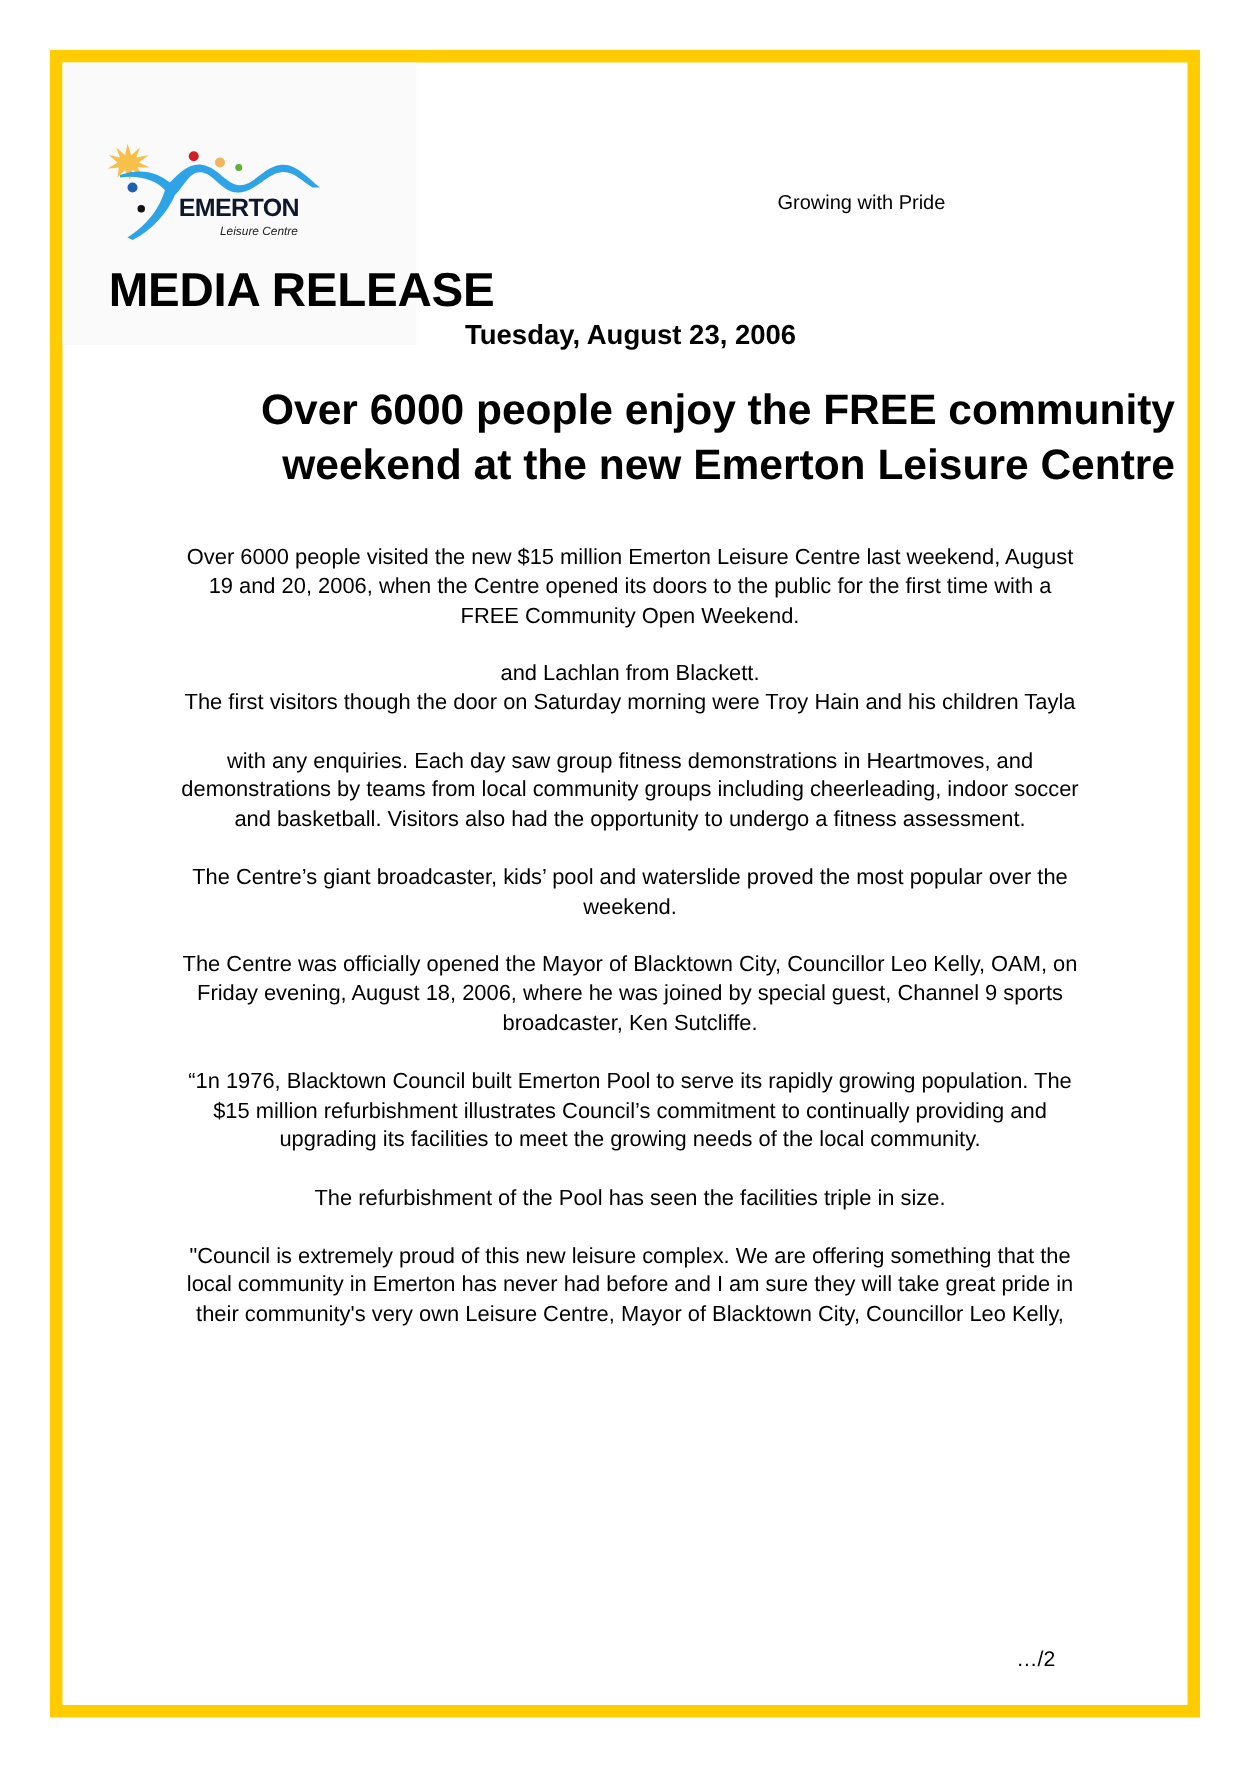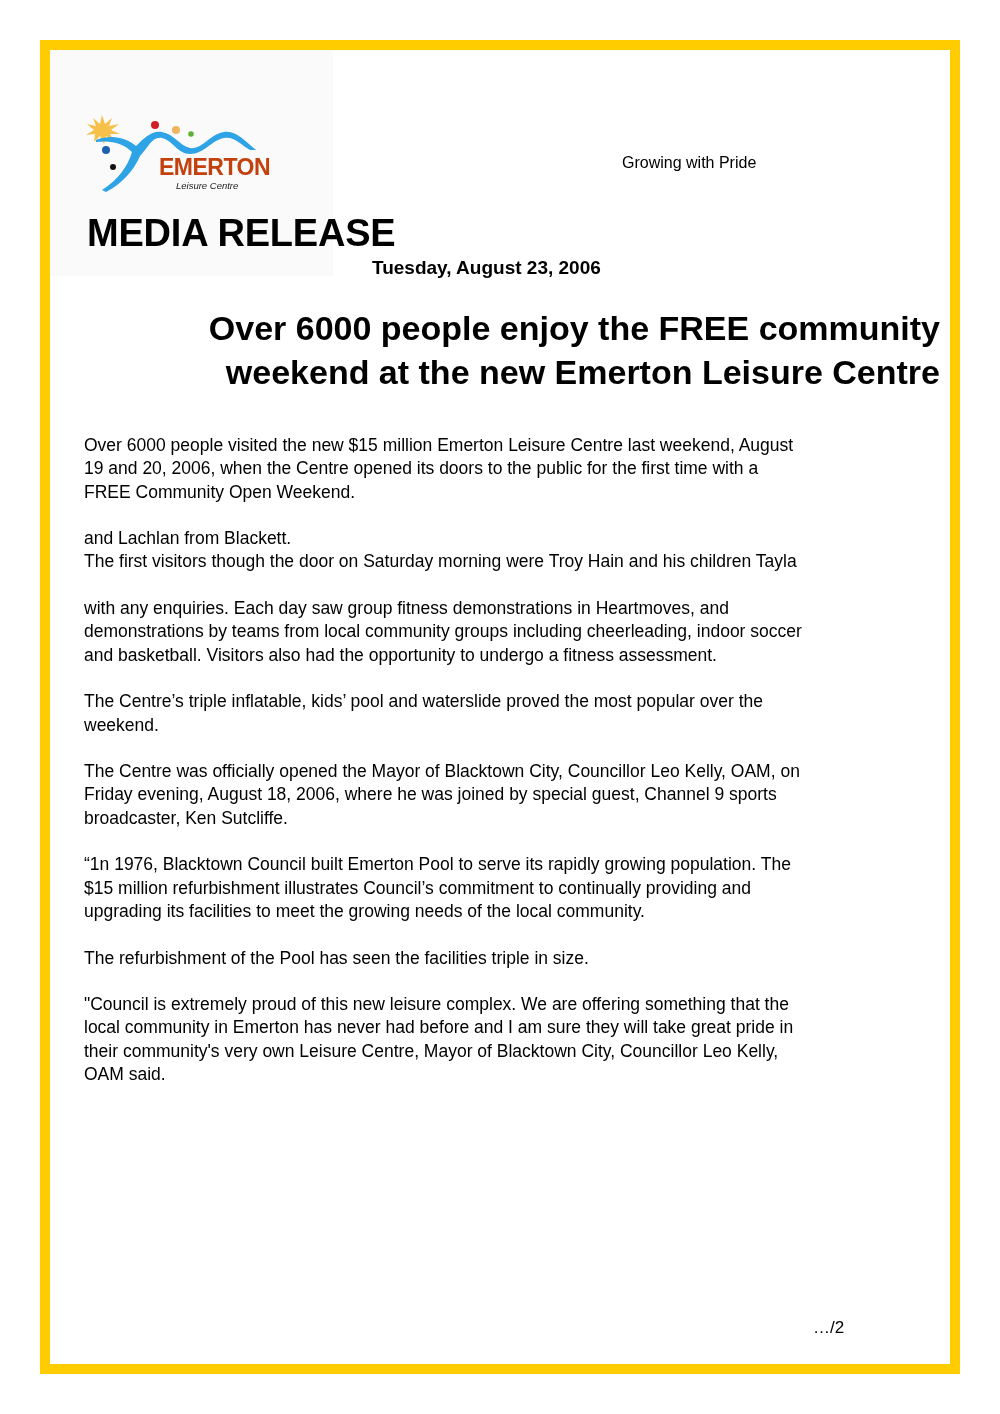--- a/index.html
+++ b/index.html
@@ -7,7 +7,7 @@
   .page-border { position: absolute; left: 40px; top: 40px; width: 920px; height: 1334px; box-sizing: border-box; border: 10px solid #FFCC00; }
   .logo-bg { position: absolute; left: 50px; top: 50px; width: 283px; height: 226px; background: #fafafa; }
   .logo { position: absolute; left: 78px; top: 108px; width: 190px; height: 90px; }
-  .logo-word { position: absolute; left: 143px; top: 152px; font-weight: bold; font-size: 23px; letter-spacing: -0.5px; line-height: 30px; color: #c2410c; margin-left: 16px; }
+  .logo-word { position: absolute; left: 143px; top: 152px; font-weight: bold; font-size: 20px; letter-spacing: -0.5px; line-height: 30px; color: #0f172a; }
   .logo-sub { position: absolute; left: 176px; top: 181px; font-size: 9.5px; color: #222; line-height: 10px; font-style: italic; }
   .tagline { position: absolute; left: 622px; top: 154px; font-size: 16px; line-height: 18px; }
   .media-release { position: absolute; left: 87px; top: 215px; font-size: 38px; font-weight: bold; line-height: 36px; letter-spacing: -0.2px; }

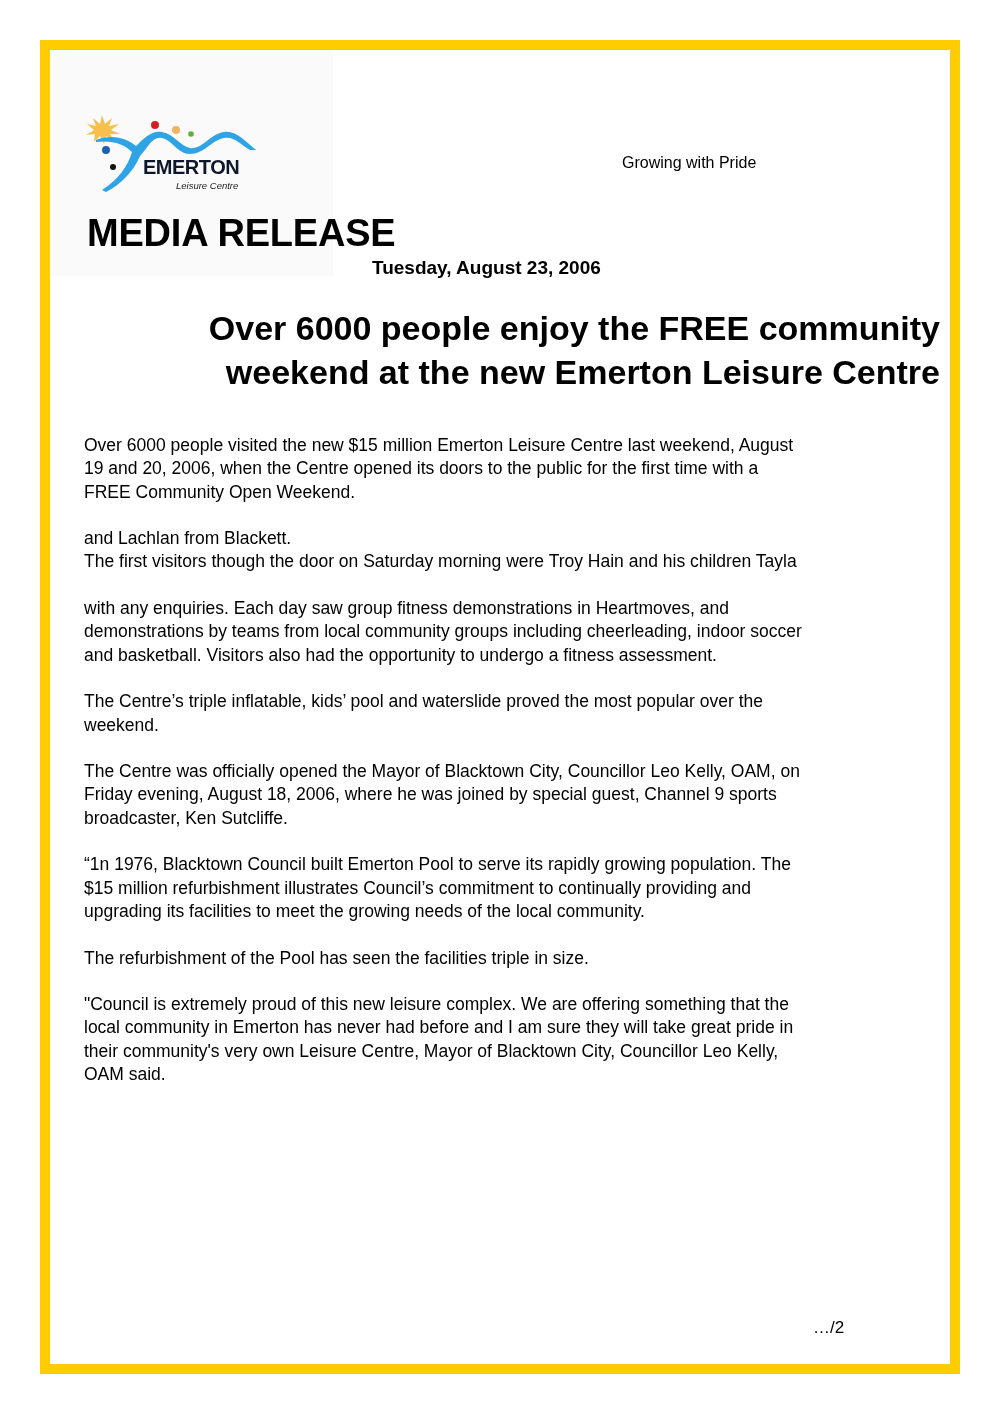--- a/index.html
+++ b/index.html
@@ -11,7 +11,7 @@
   .logo-sub { position: absolute; left: 176px; top: 181px; font-size: 9.5px; color: #222; line-height: 10px; font-style: italic; }
   .tagline { position: absolute; left: 622px; top: 154px; font-size: 16px; line-height: 18px; }
   .media-release { position: absolute; left: 87px; top: 215px; font-size: 38px; font-weight: bold; line-height: 36px; letter-spacing: -0.2px; }
-  .release-date { position: absolute; left: 372px; top: 258px; font-size: 19px; font-weight: bold; line-height: 20px; }
+  .release-date { position: absolute; left: 372px; top: 258px; font-size: 22px; font-weight: bold; line-height: 20px; }
   .headline { position: absolute; left: 60px; width: 880px; top: 307px; text-align: center; font-size: 34px; font-weight: bold; line-height: 43.5px; }
   .headline div { white-space: nowrap; text-align: right; }
   .body { position: absolute; left: 84px; top: 434px; width: 840px; font-size: 17.5px; line-height: 23.3px; }

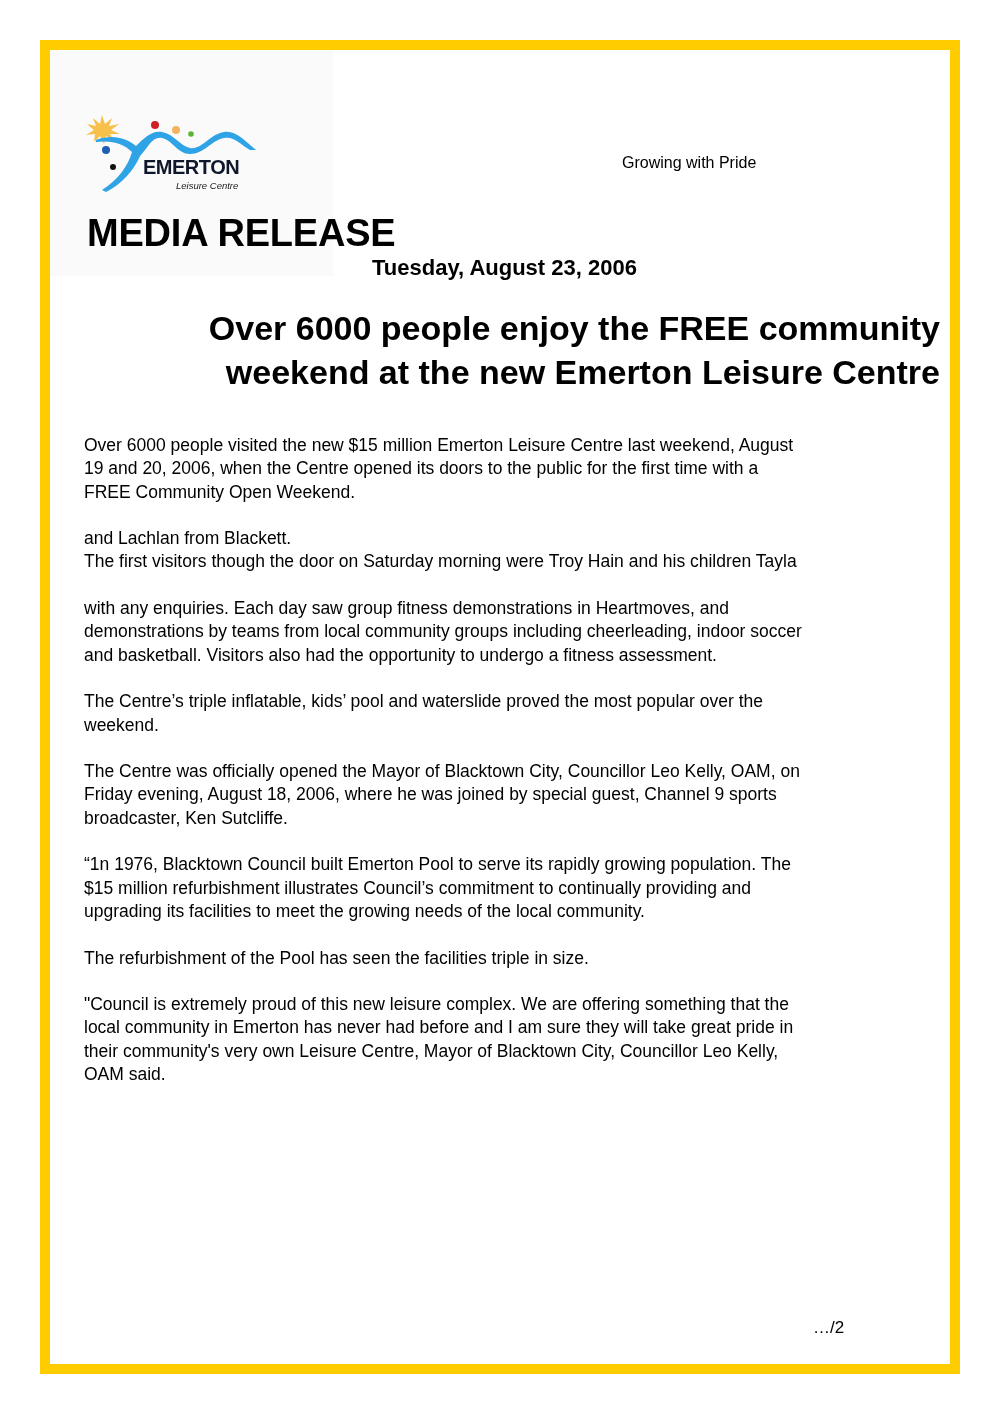--- a/index.html
+++ b/index.html
@@ -15,7 +15,7 @@
   .headline { position: absolute; left: 60px; width: 880px; top: 307px; text-align: center; font-size: 34px; font-weight: bold; line-height: 43.5px; }
   .headline div { white-space: nowrap; text-align: right; }
   .body { position: absolute; left: 84px; top: 434px; width: 840px; font-size: 17.5px; line-height: 23.3px; }
-  .para { margin: 0 0 23.3px 0; }
+  .para { margin: 0 0 23.3px 0; text-align: center; }
   .line { white-space: nowrap; display: block; }
   .page-cont { position: absolute; left: 813px; top: 1318px; font-size: 17px; line-height: 20px; }
 </style>

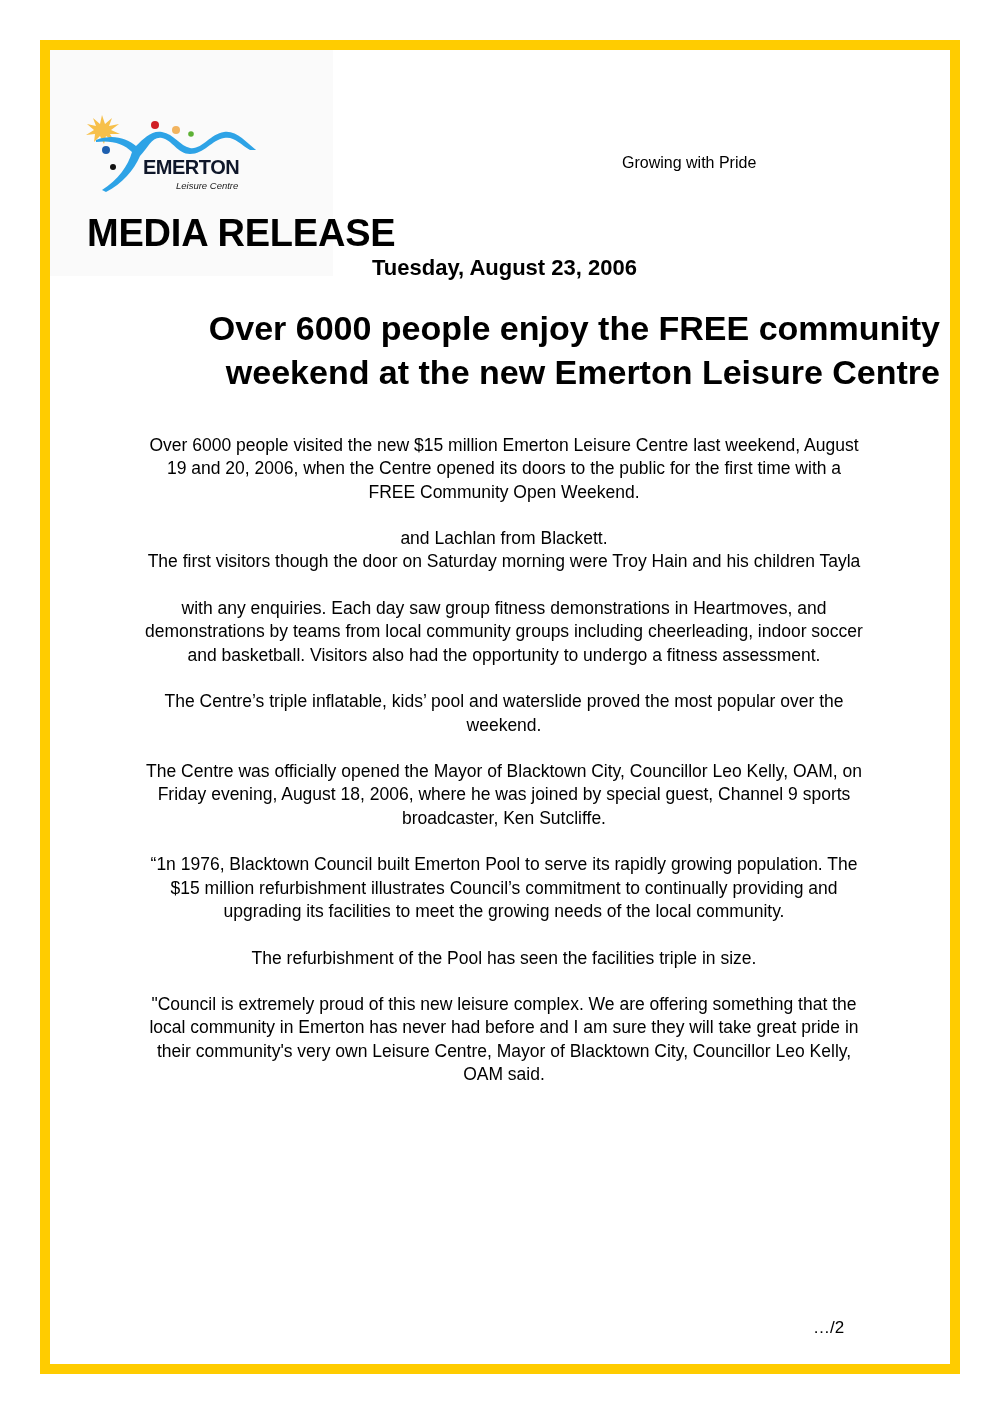--- a/index.html
+++ b/index.html
@@ -69,7 +69,7 @@
     <span class="line">and basketball. Visitors also had the opportunity to undergo a fitness assessment.</span>
   </div>
   <div class="para">
-    <span class="line">The Centre’s triple inflatable, kids’ pool and waterslide proved the most popular over the</span>
+    <span class="line">The Centre’s giant broadcaster, kids’ pool and waterslide proved the most popular over the</span>
     <span class="line">weekend.</span>
   </div>
   <div class="para">

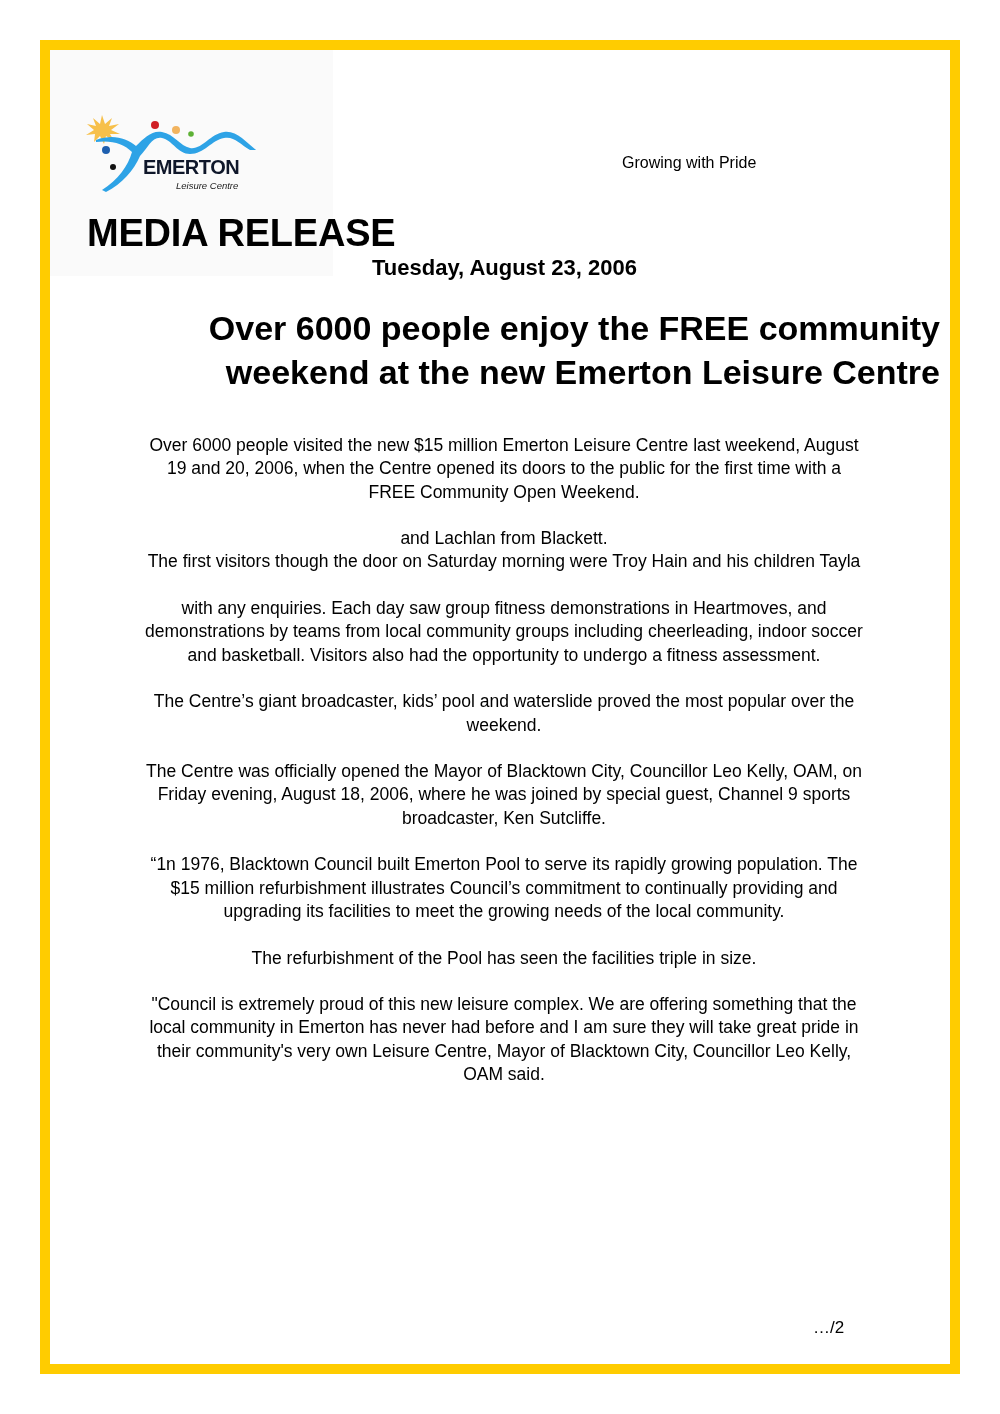--- a/index.html
+++ b/index.html
@@ -89,7 +89,6 @@
     <span class="line">"Council is extremely proud of this new leisure complex.  We are offering something that the</span>
     <span class="line">local community in Emerton has never had before and I am sure they will take great pride in</span>
     <span class="line">their community's very own Leisure Centre, Mayor of Blacktown City, Councillor Leo Kelly,</span>
-    <span class="line">OAM said.</span>
   </div>
 </div>
 

